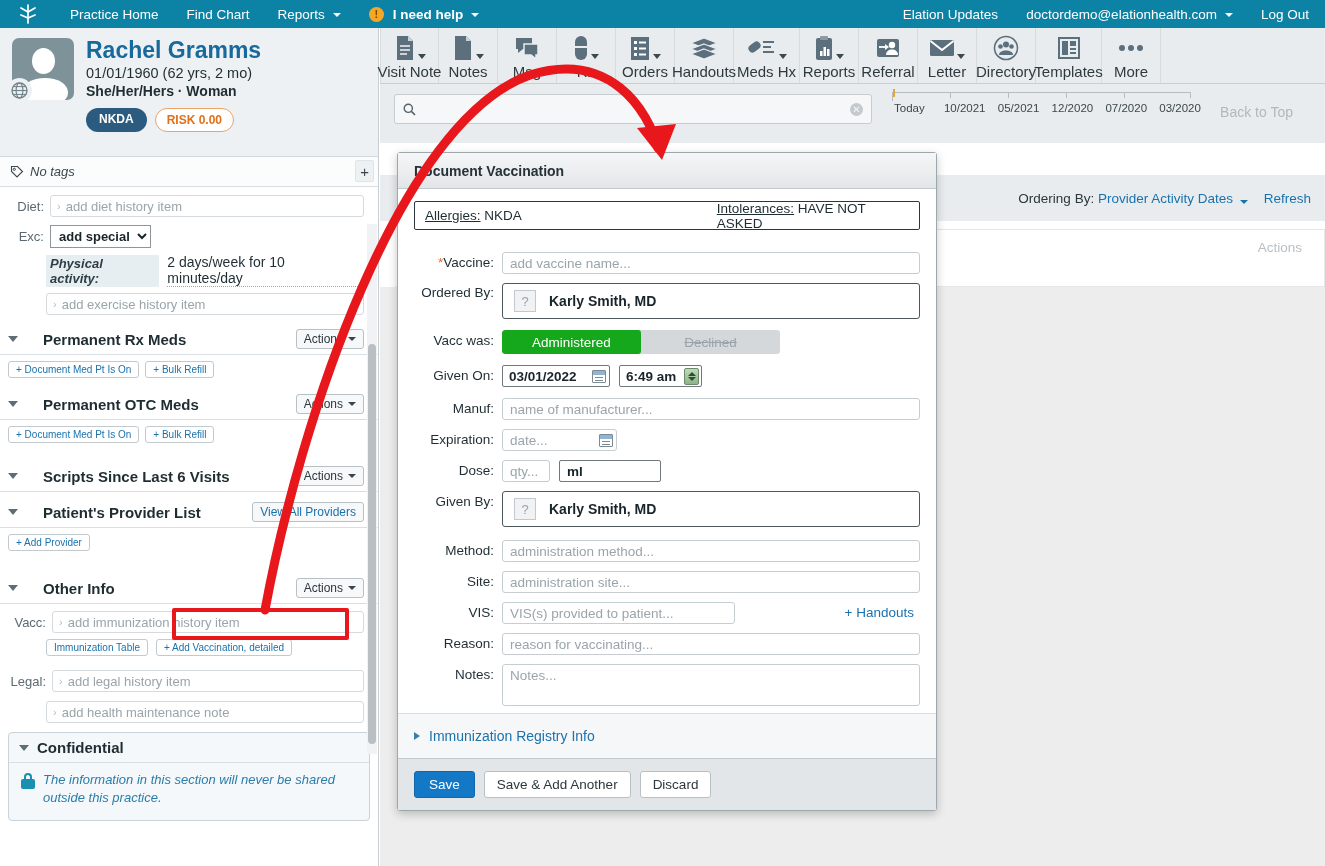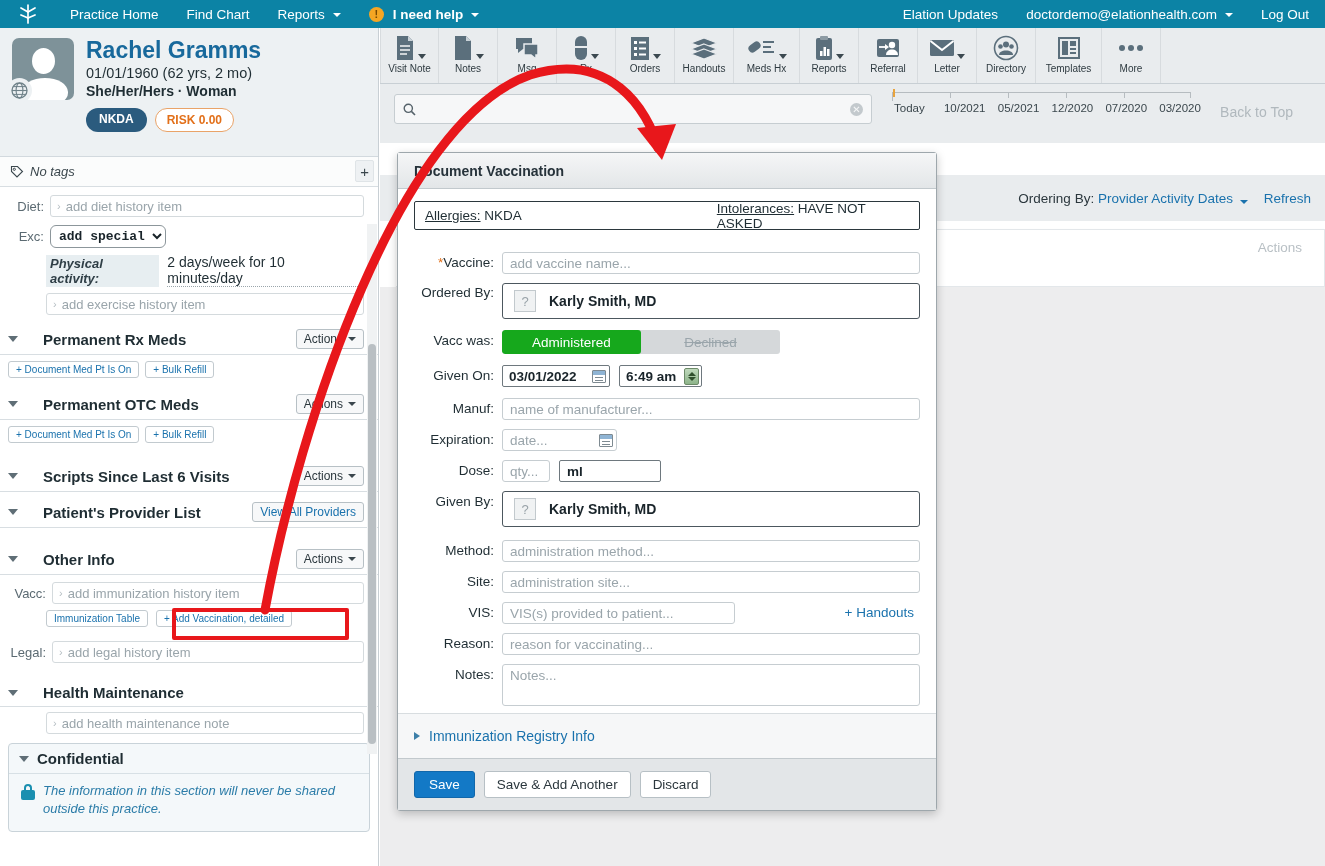--- a/index.html
+++ b/index.html
@@ -204,7 +204,7 @@
   }
   .tb-item:first-child { border-left: 1px solid #d7dbde; }
   .tb-ico { height: 28px; display: flex; align-items: center; justify-content: center; gap: 2px; }
-  .tb-lbl { font-size: 10px; color: #2e3a40; margin-top: 1px; white-space: nowrap; }
+  .tb-lbl { font-size: 15px; color: #2e3a40; margin-top: 1px; white-space: nowrap; }
   .tb-wide { width: 66px; }
   .tb-rest { flex: 1; }
 

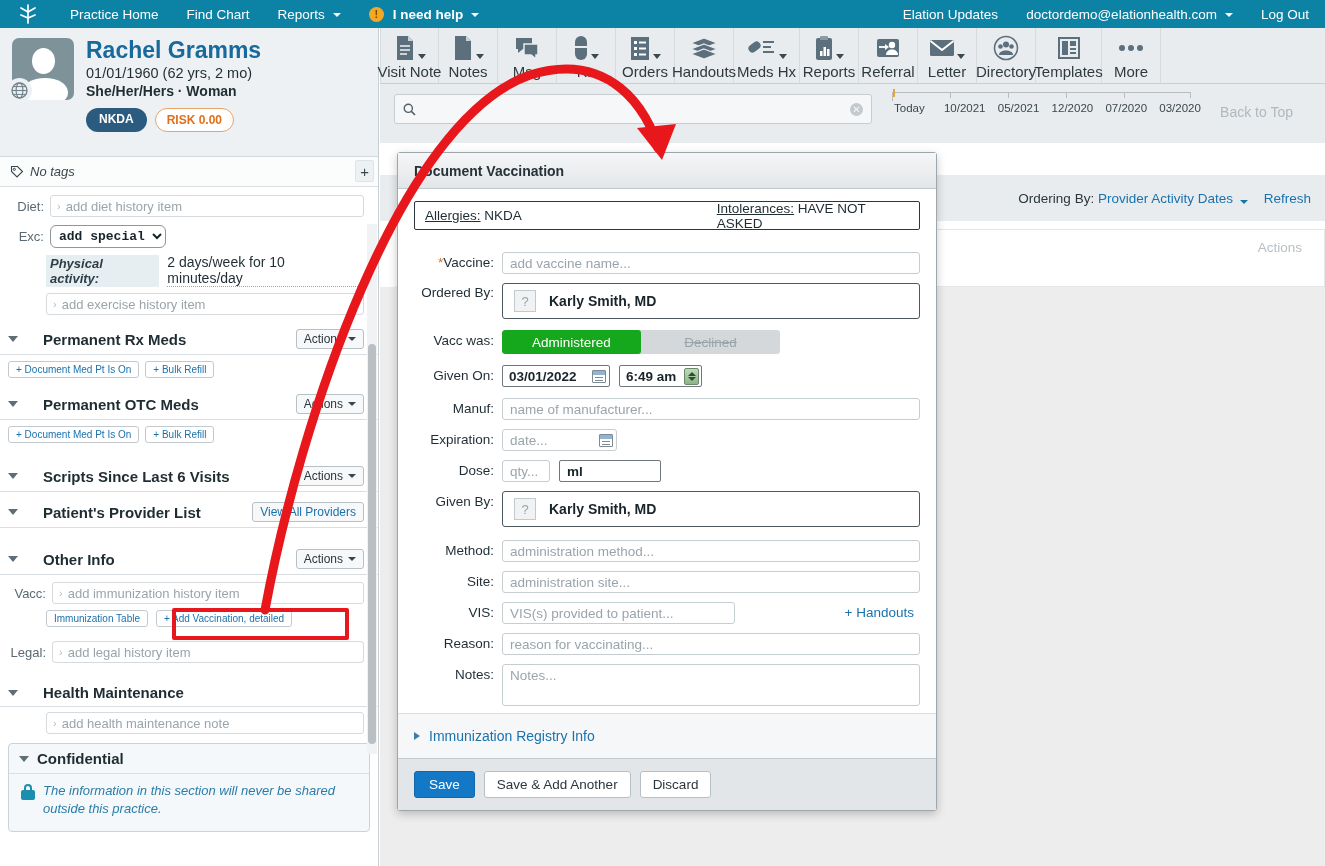--- a/index.html
+++ b/index.html
@@ -109,9 +109,9 @@
   }
   .ghost-chev { color: #b5bec3; font-size: 11px; }
   .sel-special {
-    border: 1px solid #8c969b; border-radius: 6px; height: 23px; background: #ffffff;
+    border: 1px solid #8c969b; border-radius: 0; height: 23px; background: #ffffff;
     font-size: 13px; color: #19242a; font-weight: bold; padding: 0 4px;
-    font-family: Liberation Mono, monospace;
+    font-family: Liberation Sans, sans-serif;
   }
   .pa-row { display: flex; align-items: center; padding: 2px 14px 2px 46px; gap: 8px; }
   .pa-label {

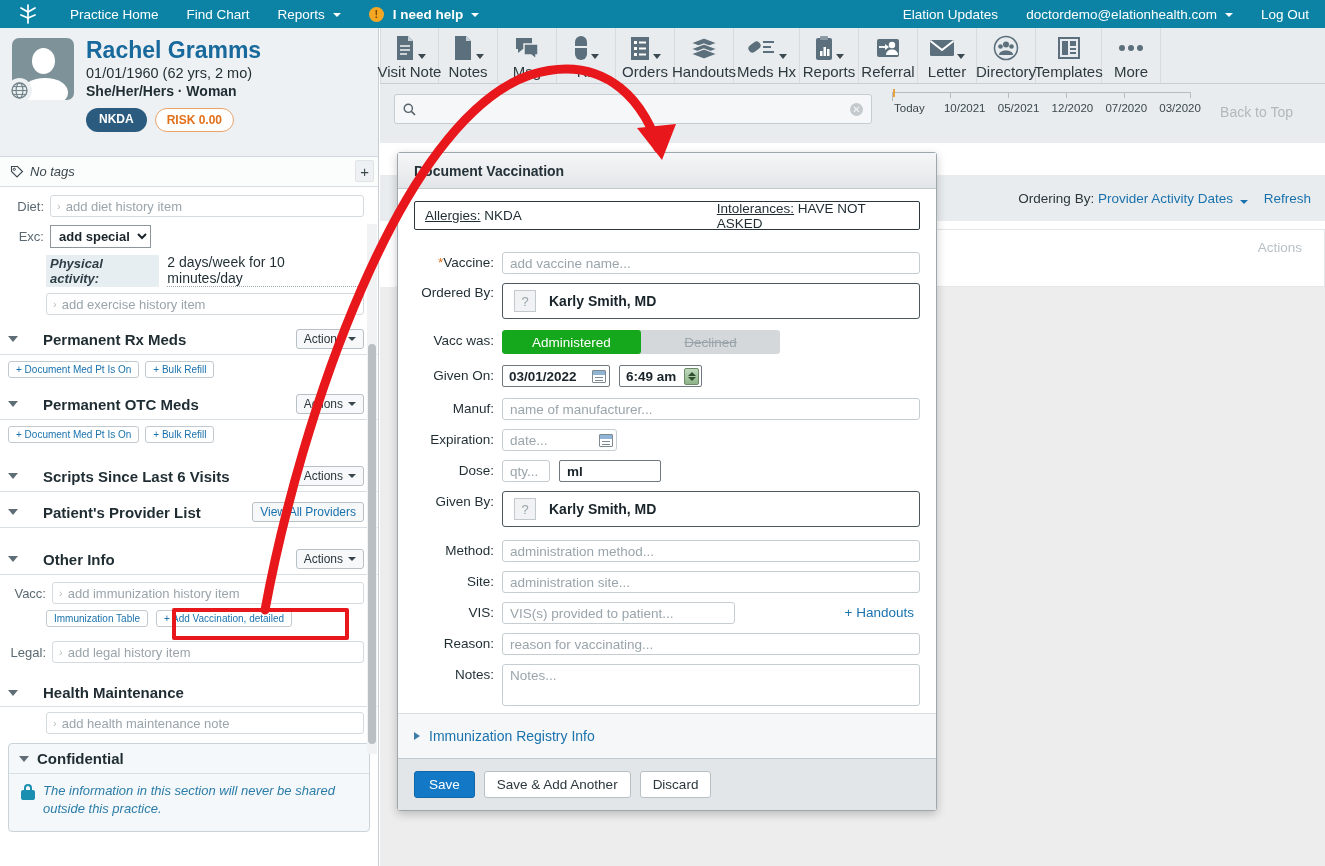--- a/index.html
+++ b/index.html
@@ -570,6 +570,9 @@
           </div>
           <div class="btn-viewall">View All Providers</div>
         </div>
+        <div class="linkbtn-row">
+          <div class="linkbtn">+ Add Provider</div>
+        </div>
 
         <div class="sec-head" style="margin-top:16px;">
           <div class="sec-head-l">

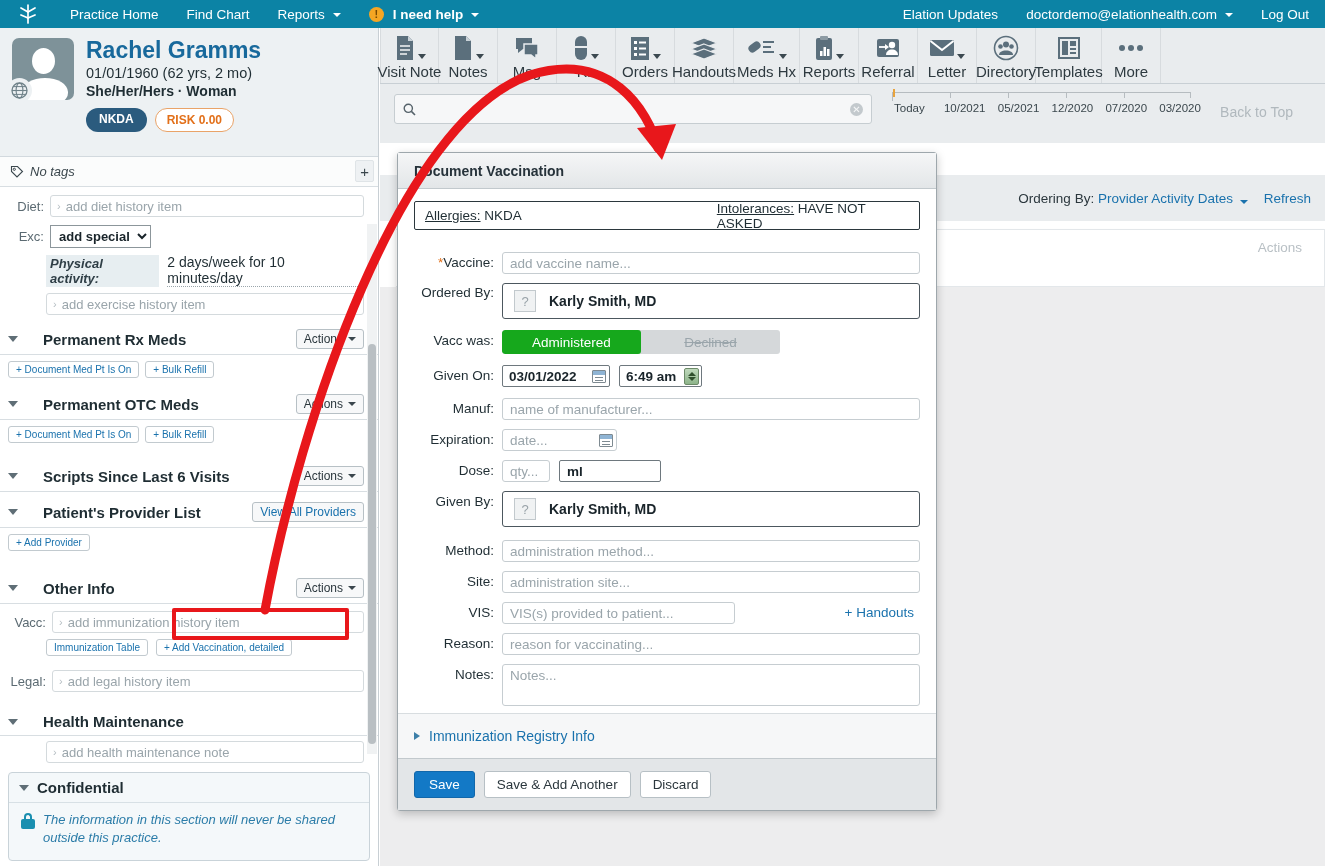--- a/index.html
+++ b/index.html
@@ -606,12 +606,6 @@
           </div>
         </div>
 
-        <div class="sec-head" style="margin-top:12px;">
-          <div class="sec-head-l">
-            <span class="tri"></span>
-            <span class="sec-title">Health Maintenance</span>
-          </div>
-        </div>
         <div class="hm-note-row">
           <div class="ghost-input">
             <span class="ghost-chev">›</span>

